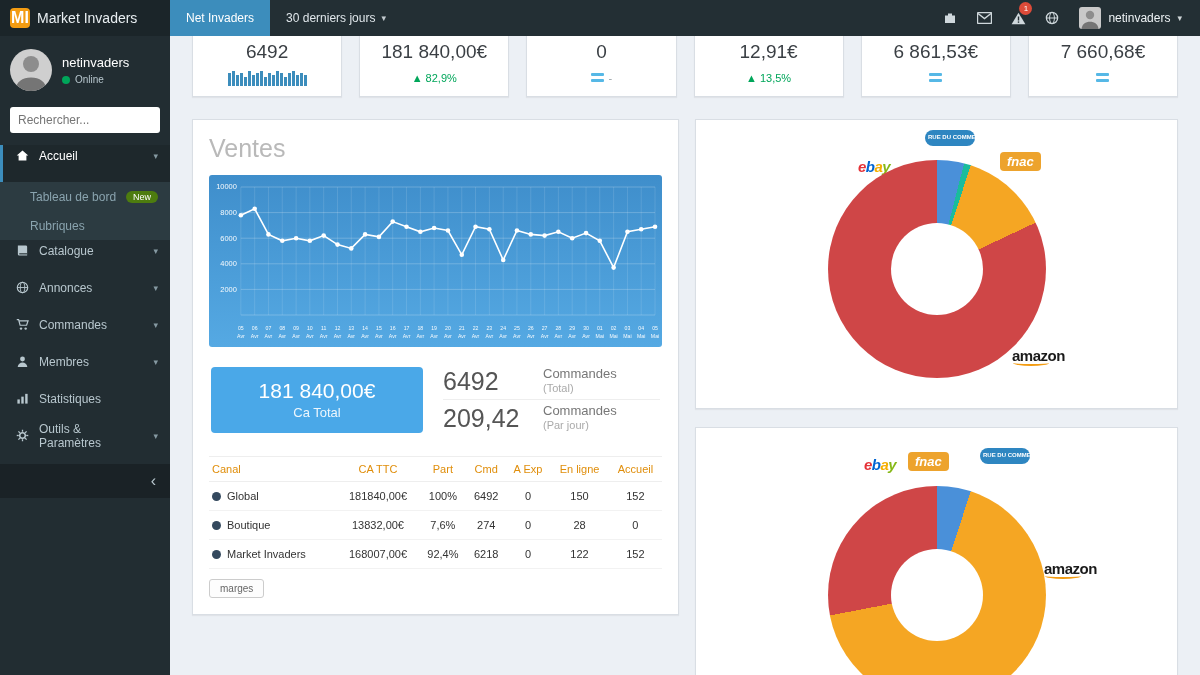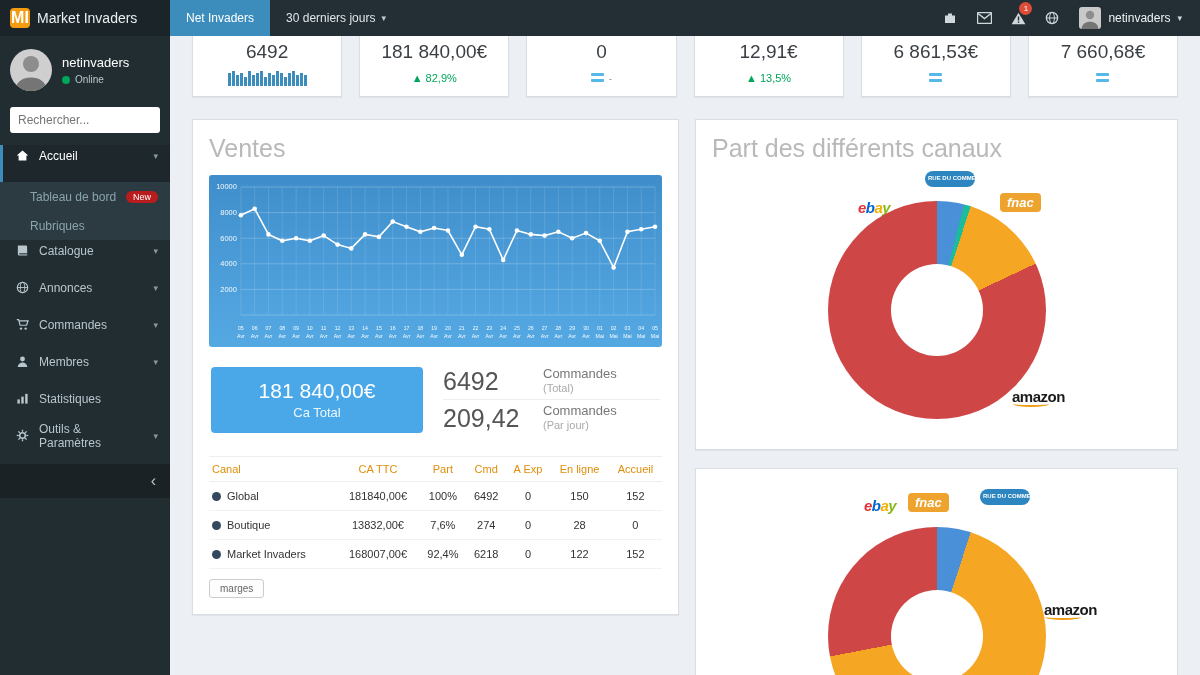--- a/index.html
+++ b/index.html
@@ -531,7 +531,6 @@
 
     <div class="col-right">
       <div class="panel">
-        <div class="panel-title">Part des différents canaux</div>
         <div class="donut-wrap">
           <span class="mk-logo ebay-logo" style="left:146px;top:24px;"><span style="color:#e53238">e</span><span style="color:#0064d2">b</span><span style="color:#f5af02">a</span><span style="color:#86b817">y</span></span>
           <span class="mk-logo rdc-badge" style="left:213px;top:-4px;">RUE DU COMMERCE</span>

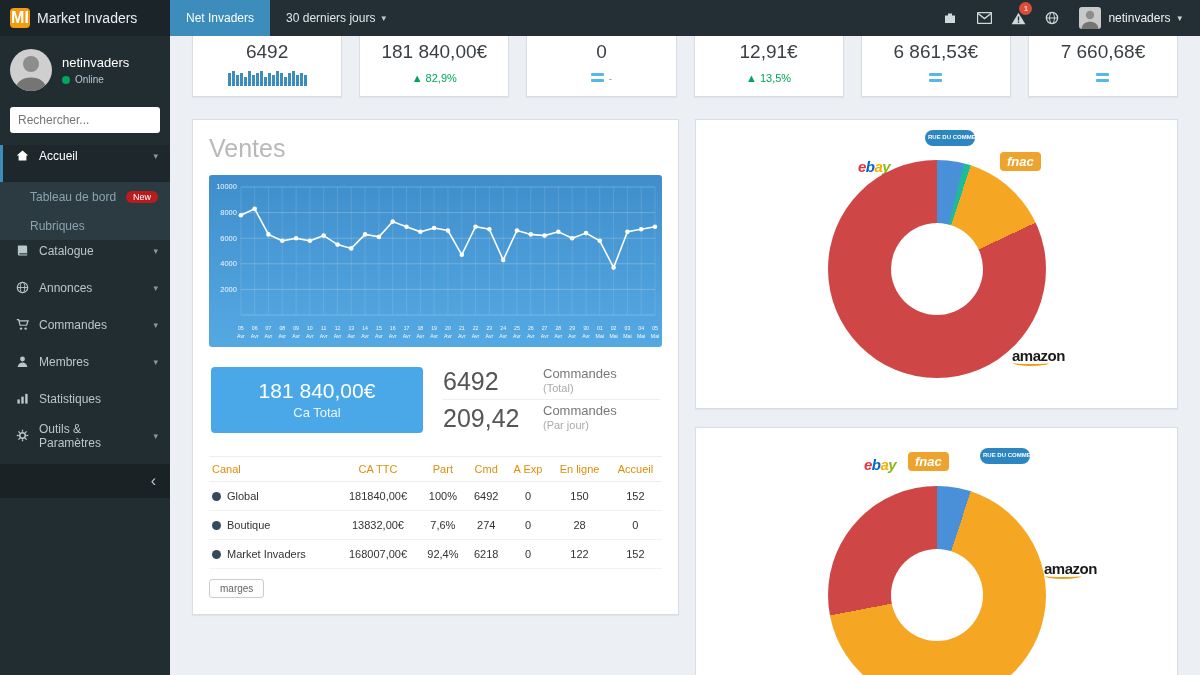--- a/index.html
+++ b/index.html
@@ -35,7 +35,7 @@
   .mi-caret { margin-left:auto; font-size:9px; color:#869aa3; }
   .submenu { background:#2c3b41; }
   .submenu-item { height:29px; display:flex; align-items:center; gap:6px; padding:0 12px 0 30px; color:#8aa4af; font-size:12px; cursor:pointer; }
-  .badge-new { margin-left:auto; background:#b91c1c; color:#fff; font-size:9px; padding:1px 7px; border-radius:8px; }
+  .badge-new { margin-left:auto; background:#4d7c0f; color:#fff; font-size:9px; padding:1px 7px; border-radius:8px; }
   .menu-footer { height:34px; background:#1a2226; display:flex; align-items:center; justify-content:flex-end; padding:0 14px; color:#b8c7ce; cursor:pointer; margin-top:2px; }
 
   

